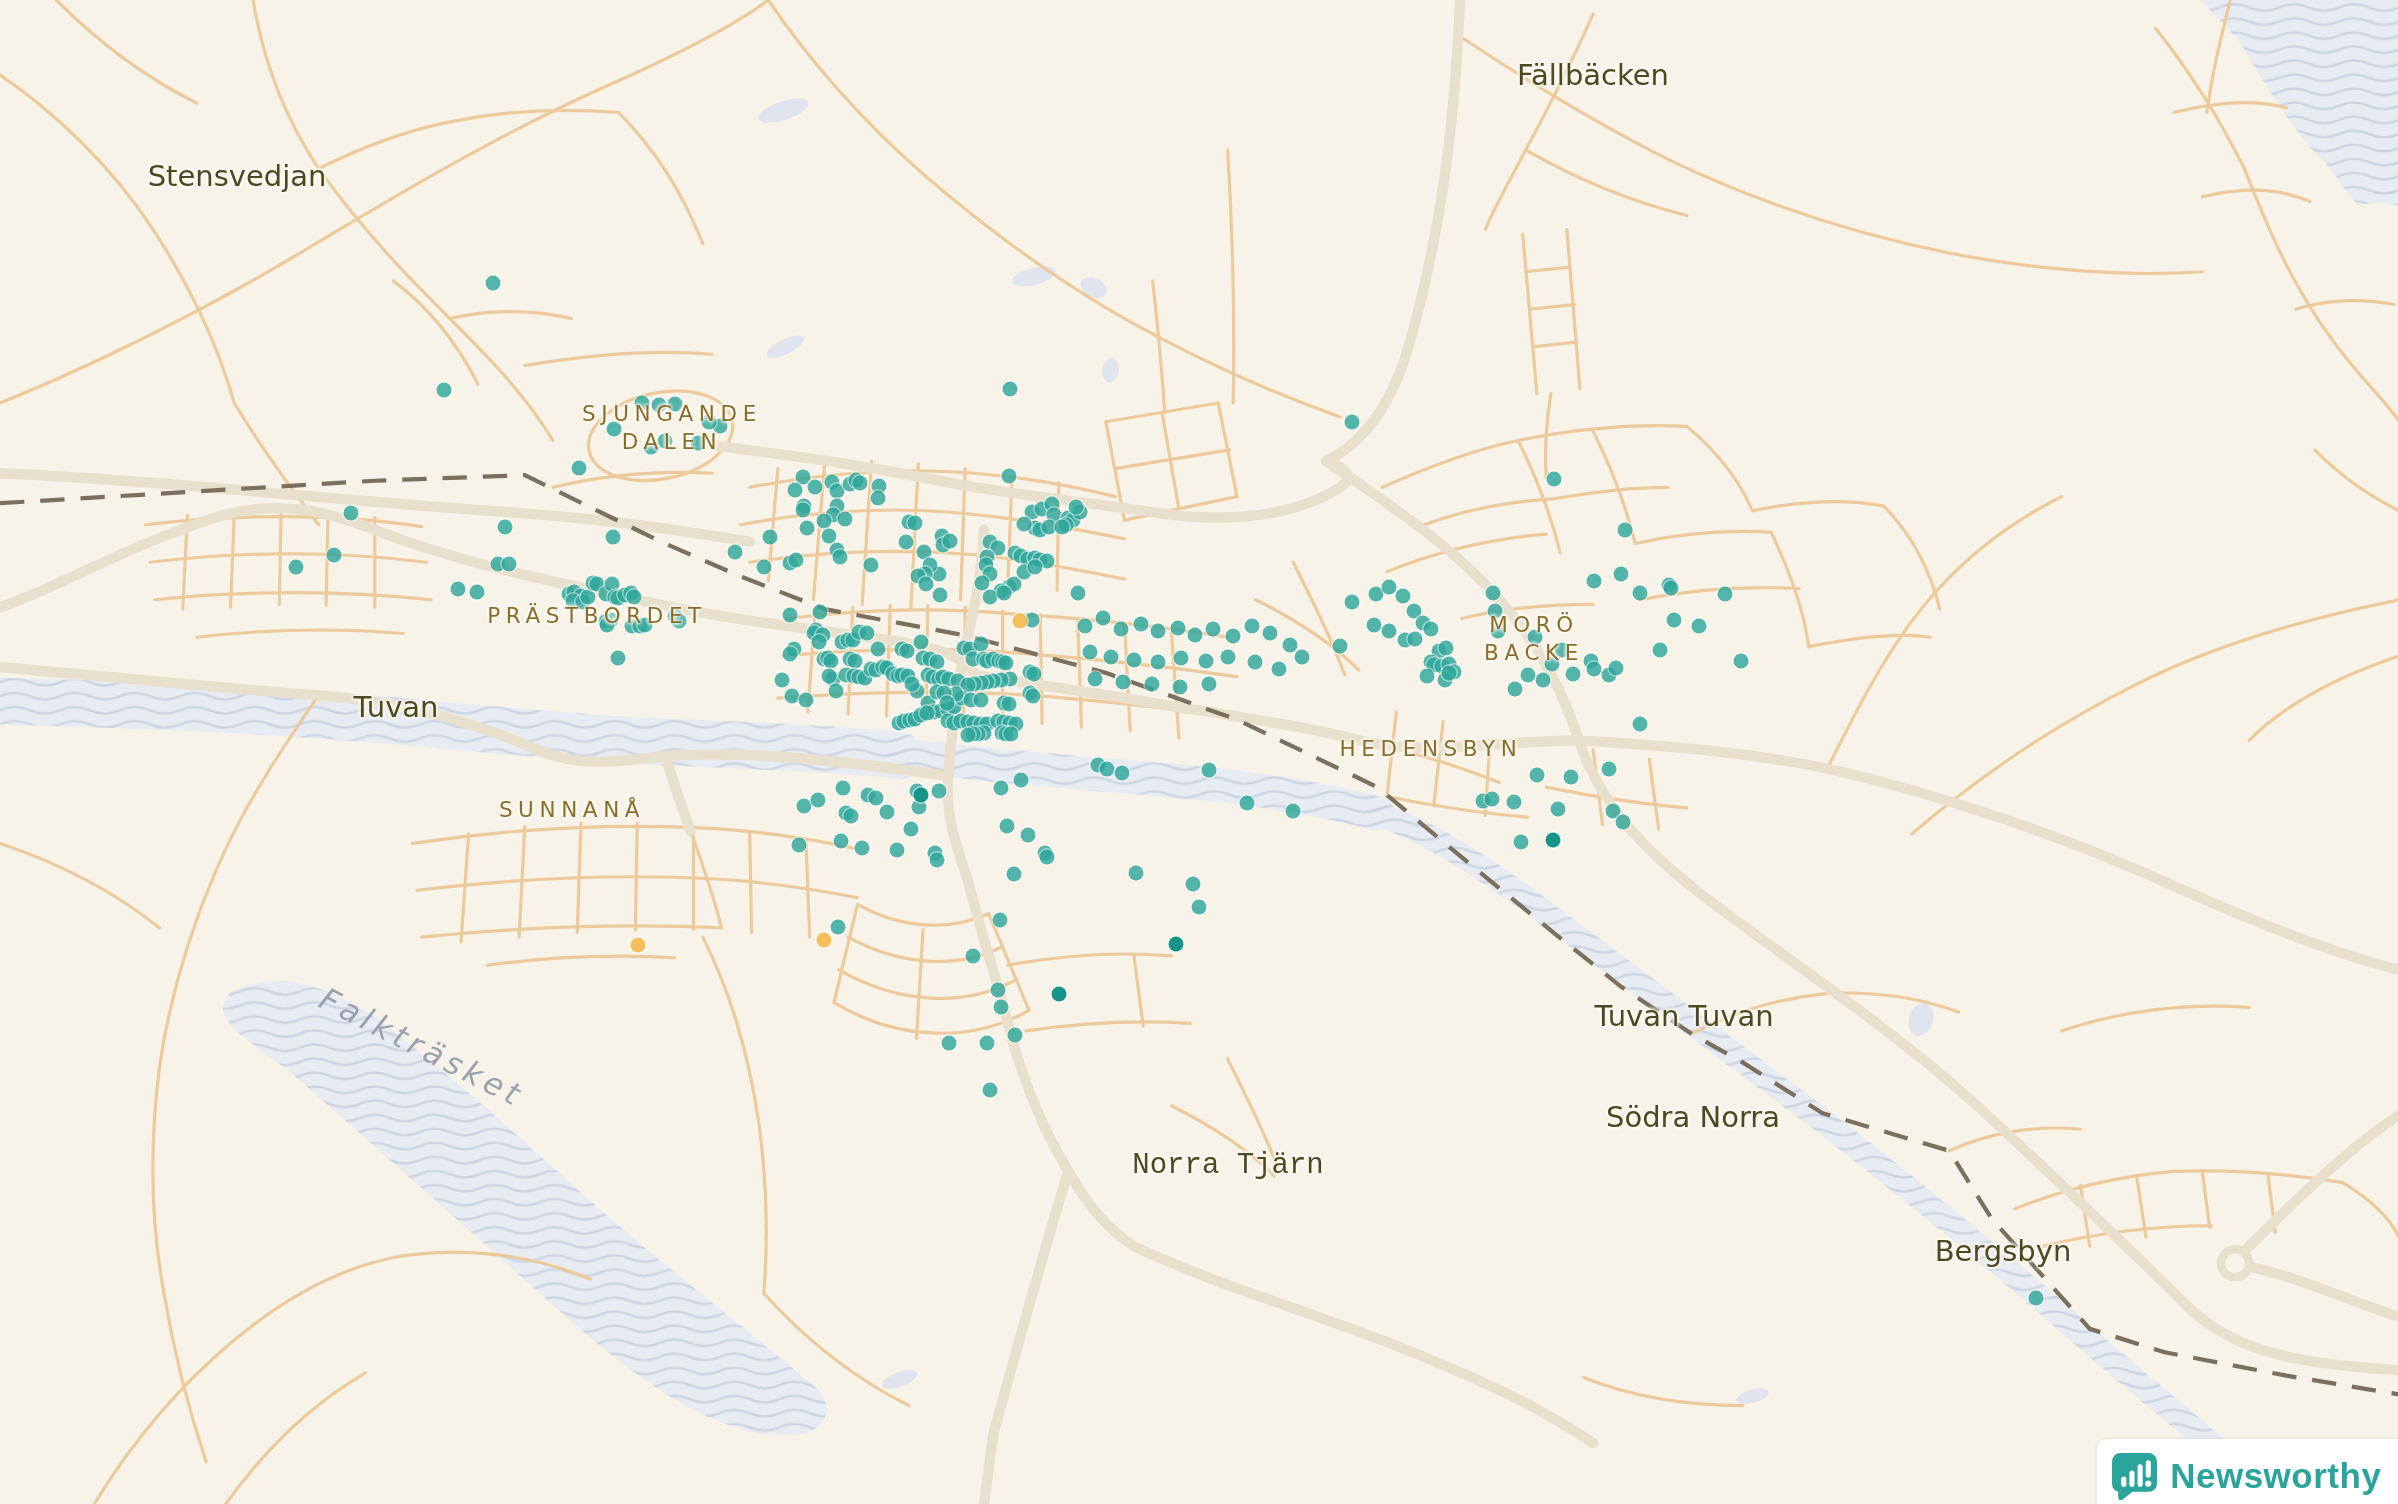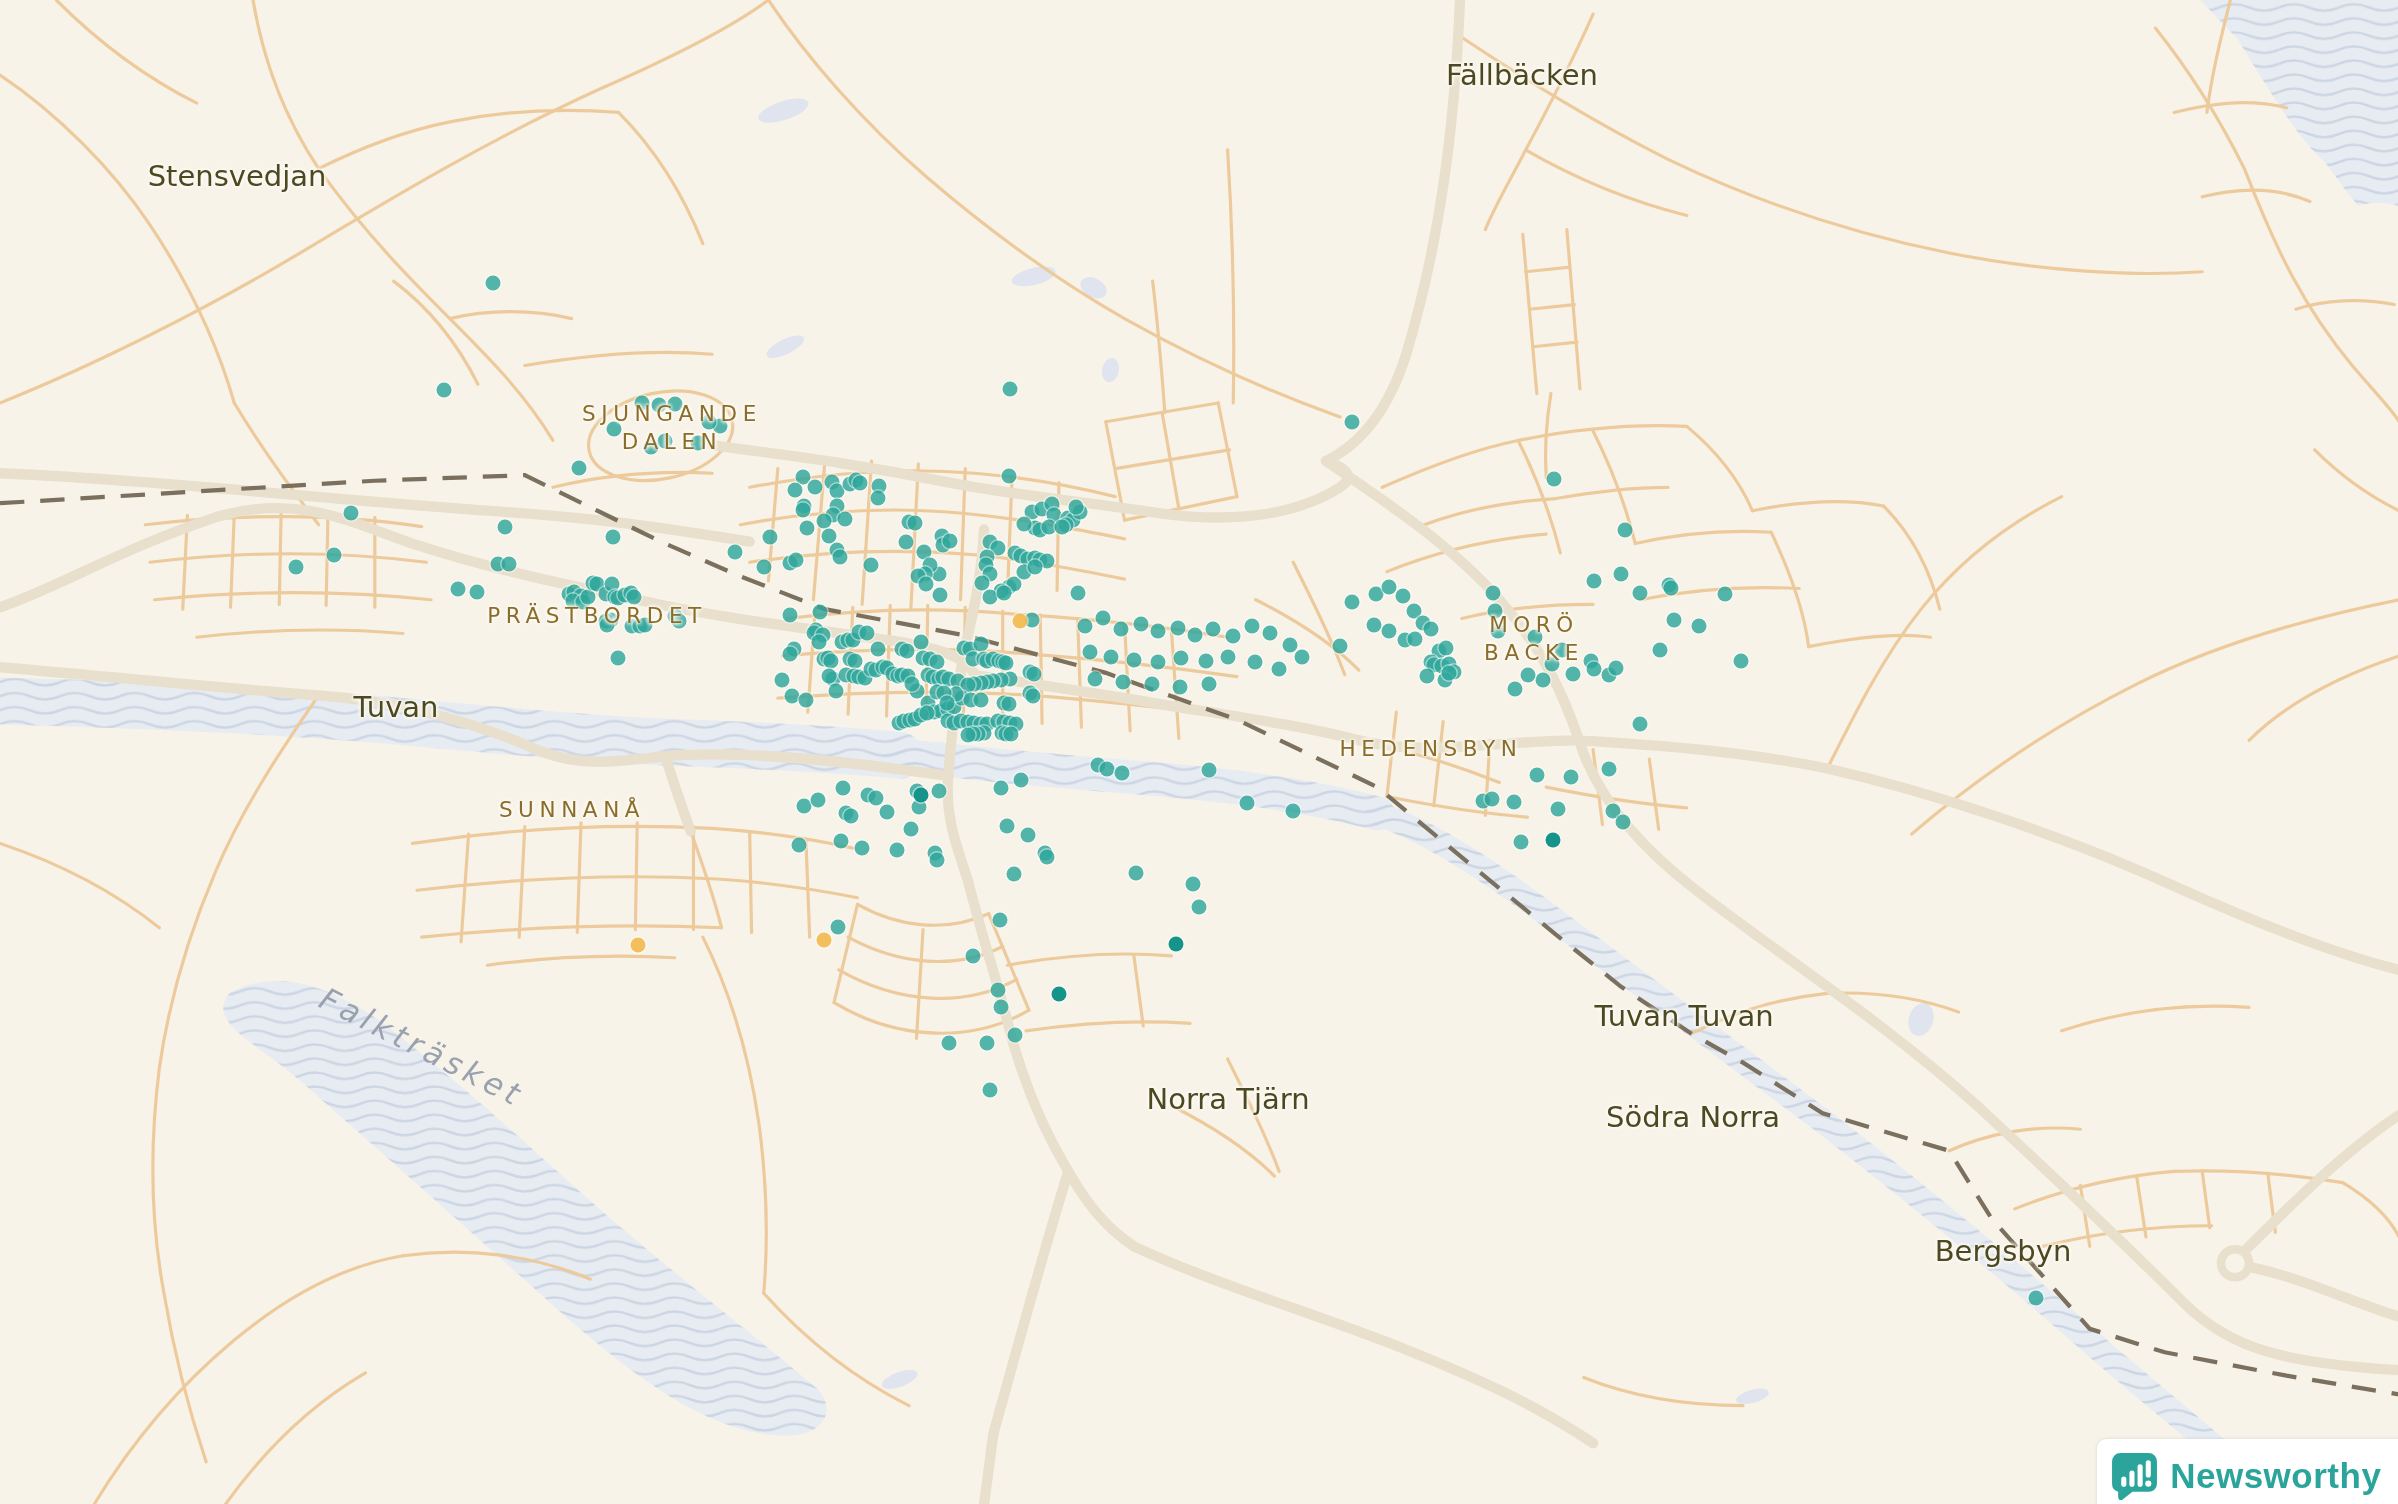--- a/index.html
+++ b/index.html
@@ -632,7 +632,7 @@
 
   <div id="labels">
       <div class="maplabel place" style="left: 237px; top: 176px;">Stensvedjan</div>
-      <div class="maplabel place" style="left: 1522px; top: 75px;">Fällbäcken</div>
+      <div class="maplabel place" style="left: 1593px; top: 75px;">Fällbäcken</div>
       <div class="maplabel place" style="left: 396px; top: 707px;">Tuvan</div>
       <div class="maplabel place" style="left: 1228px; top: 1099px;">Norra Tjärn</div>
       <div class="maplabel place" style="left: 1684px; top: 1016px;">Tuvan Tuvan</div>

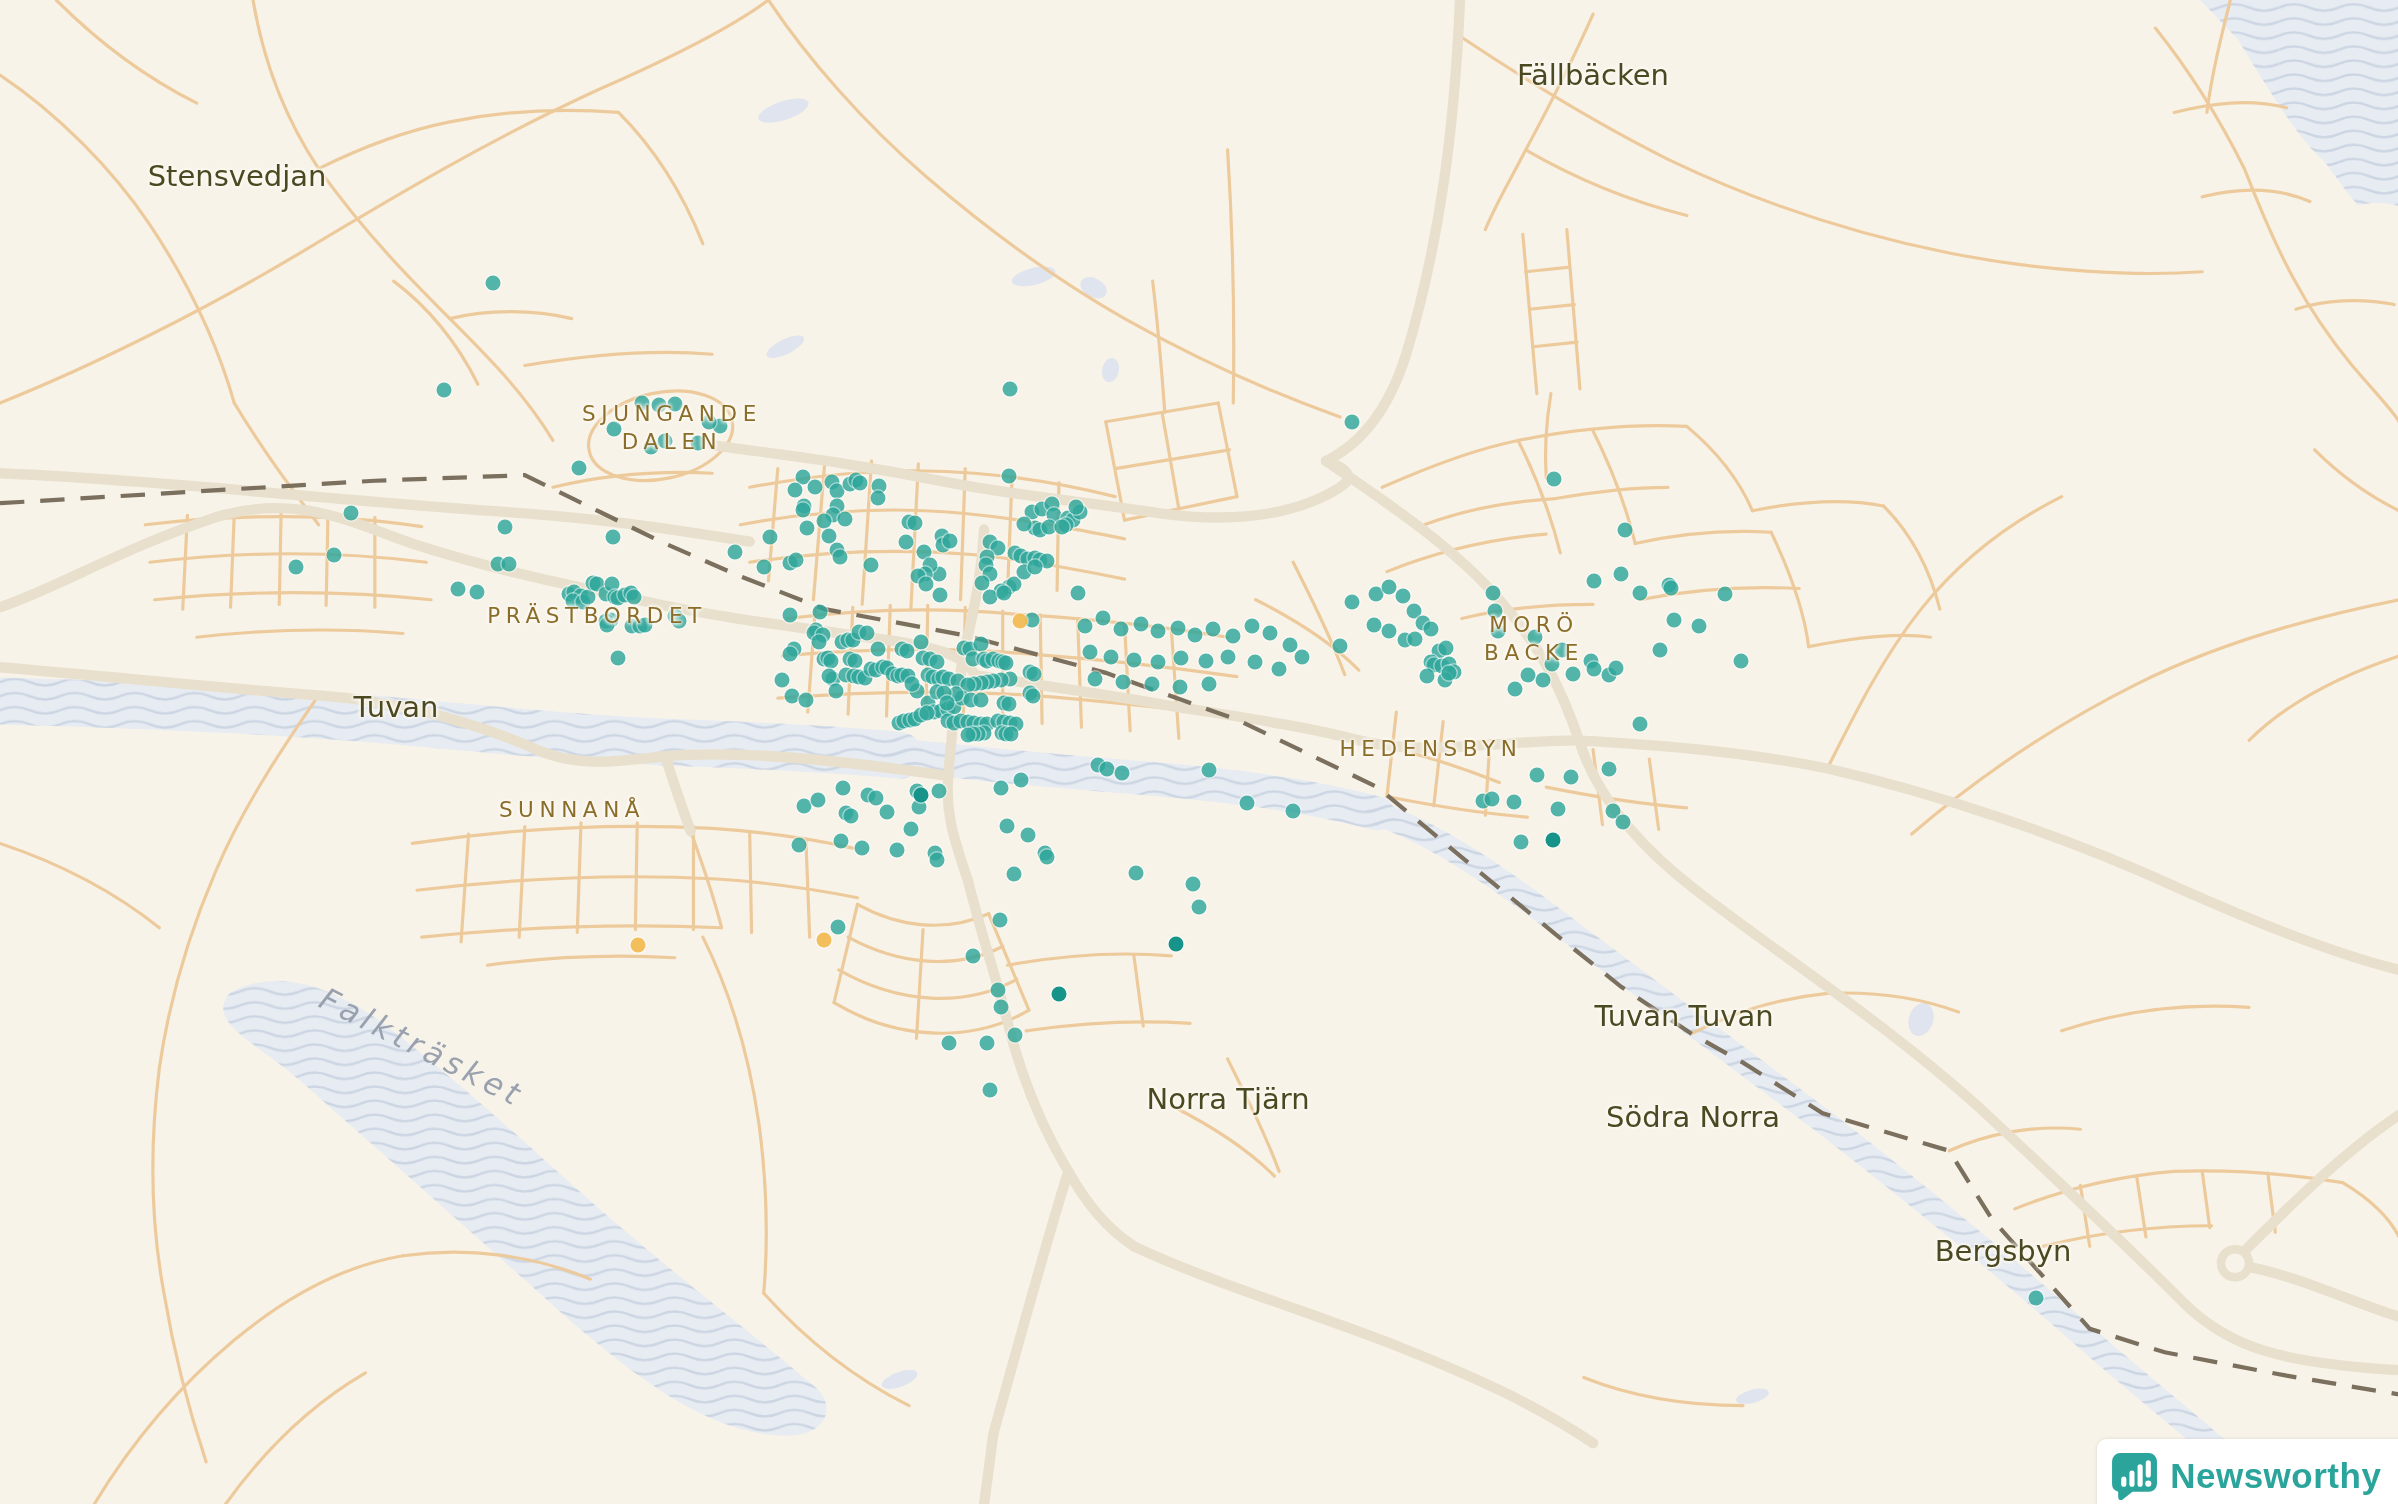--- a/index.html
+++ b/index.html
@@ -634,7 +634,7 @@
       <div class="maplabel place" style="left: 237px; top: 176px;">Stensvedjan</div>
       <div class="maplabel place" style="left: 1593px; top: 75px;">Fällbäcken</div>
       <div class="maplabel place" style="left: 396px; top: 707px;">Tuvan</div>
-      <div class="maplabel place" style="left: 1228px; top: 1099px;">Norra Tjärn</div>
+      <div class="maplabel place" style="left: 1228px; top: 1165px; font-family: Liberation Mono, monospace;">Norra Tjärn</div>
       <div class="maplabel place" style="left: 1684px; top: 1016px;">Tuvan Tuvan</div>
       <div class="maplabel place" style="left: 1693px; top: 1117px;">Södra Norra</div>
       <div class="maplabel place" style="left: 2003px; top: 1251px;">Bergsbyn</div>

